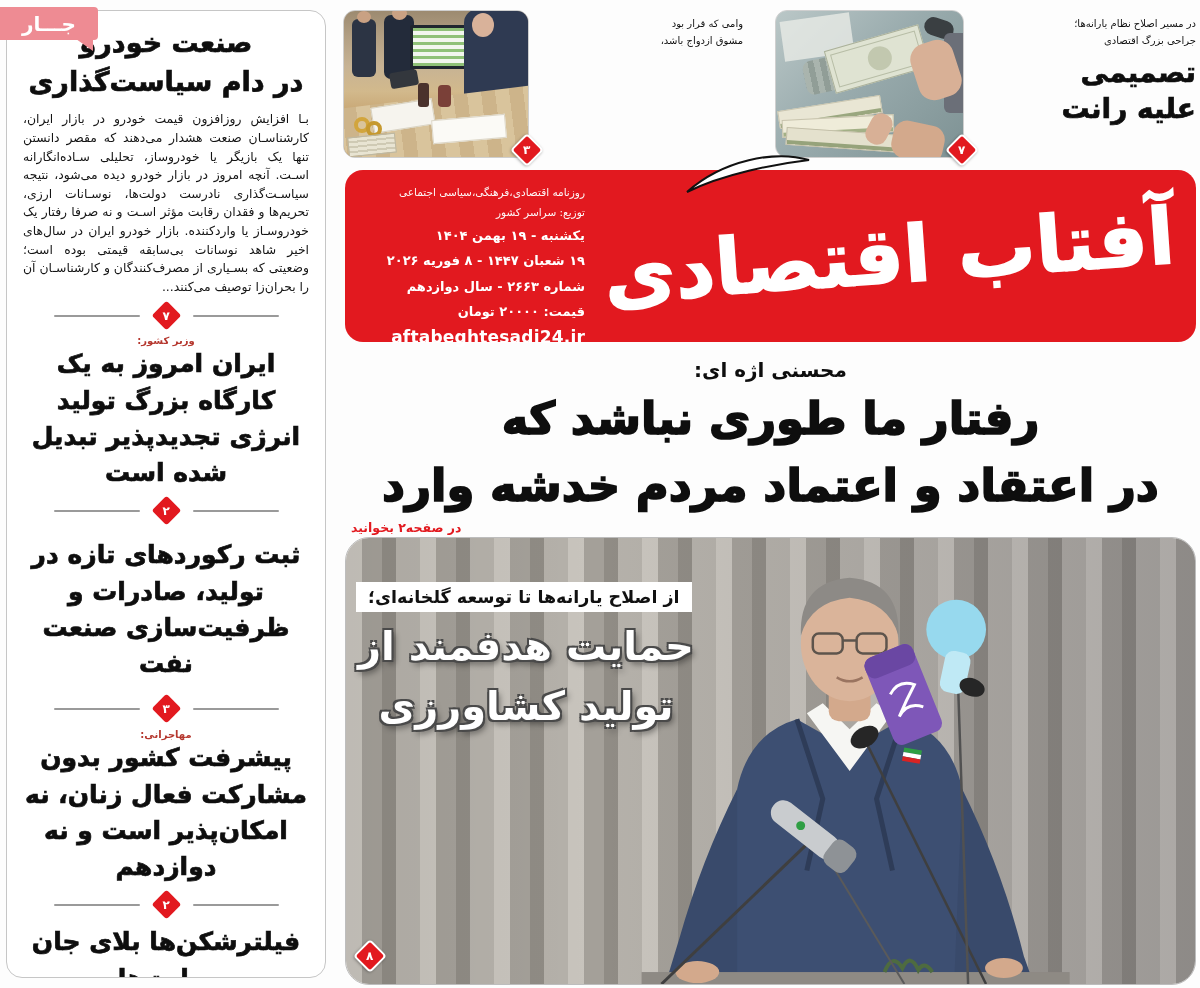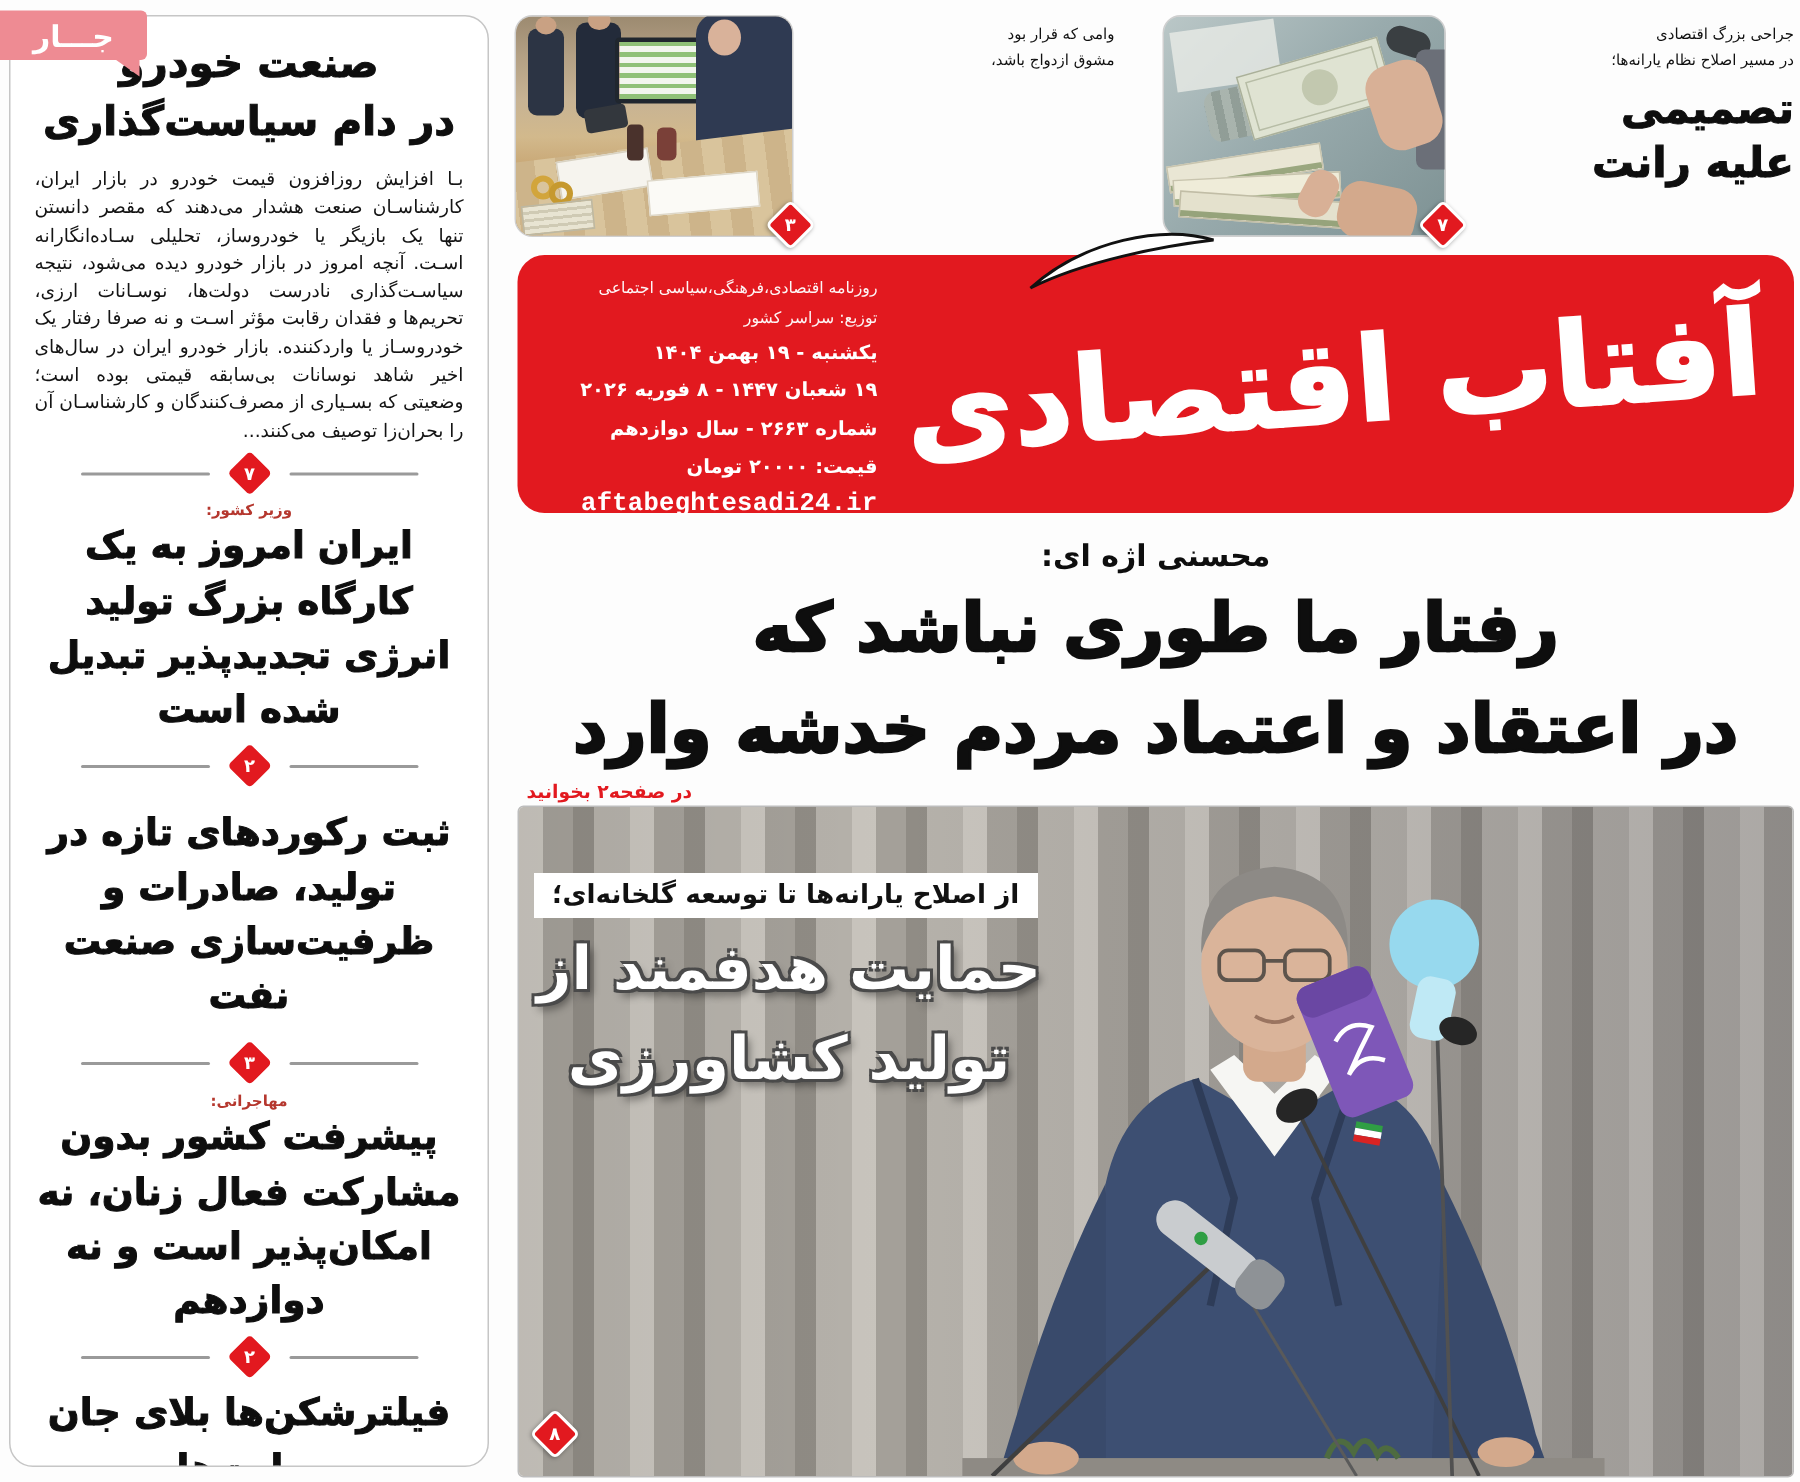--- a/index.html
+++ b/index.html
@@ -236,8 +236,8 @@
     </div>
     <div class="ts-text" style="right:0;width:222px">
       <div class="ts-kicker">
+        <span style="display:block">در مسیر اصلاح نظام یارانه‌ها؛</span>
         <span style="display:block">جراحی بزرگ اقتصادی</span>
-        <span style="display:block">در مسیر اصلاح نظام یارانه‌ها؛</span>
       </div>
       <div class="ts-title">
         <span style="display:block">تصمیمی</span>

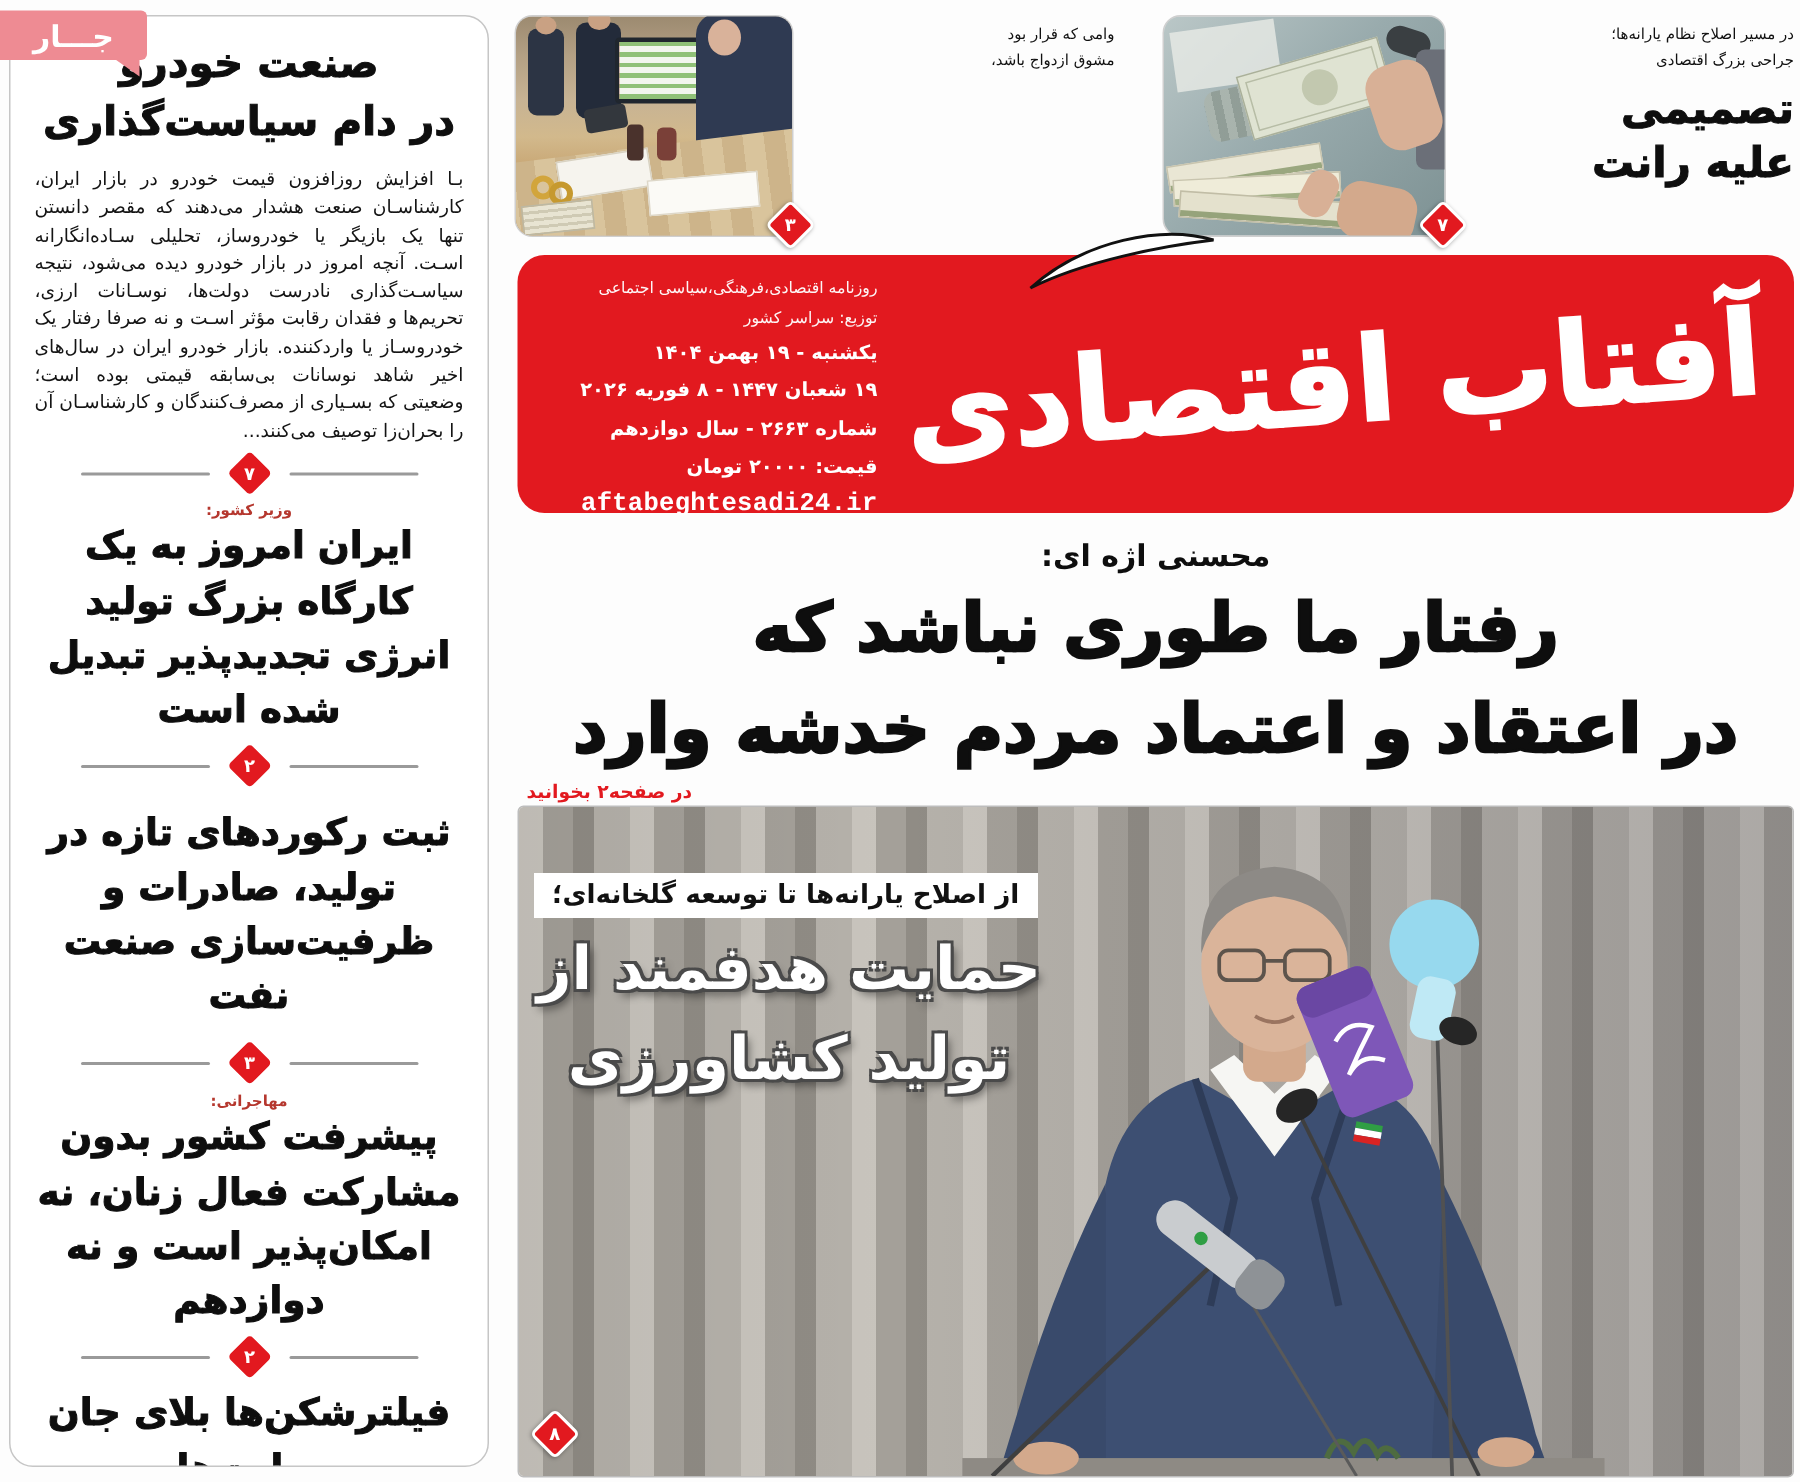--- a/index.html
+++ b/index.html
@@ -51,7 +51,7 @@
   .mh-info{position:absolute;left:28px;top:12px;width:212px;text-align:right;}
   .mh-info .small{font-size:10.5px;line-height:1.95;opacity:.96;}
   .mh-info .big{font-size:13px;line-height:1.95;font-weight:bold;}
-  .mh-site{font-size:17px;font-weight:bold;direction:ltr;text-align:right;margin-top:3px;letter-spacing:.2px;font-family:Liberation Mono, monospace;}
+  .mh-site{font-size:17px;font-weight:bold;direction:ltr;text-align:right;margin-top:3px;letter-spacing:.2px;}
   .mh-title{position:absolute;right:12px;top:0;width:590px;height:172px;display:flex;align-items:center;
     justify-content:center;font-size:78px;font-weight:bold;transform:rotate(-4deg);white-space:nowrap;
     -webkit-text-stroke:1.5px #fff;}

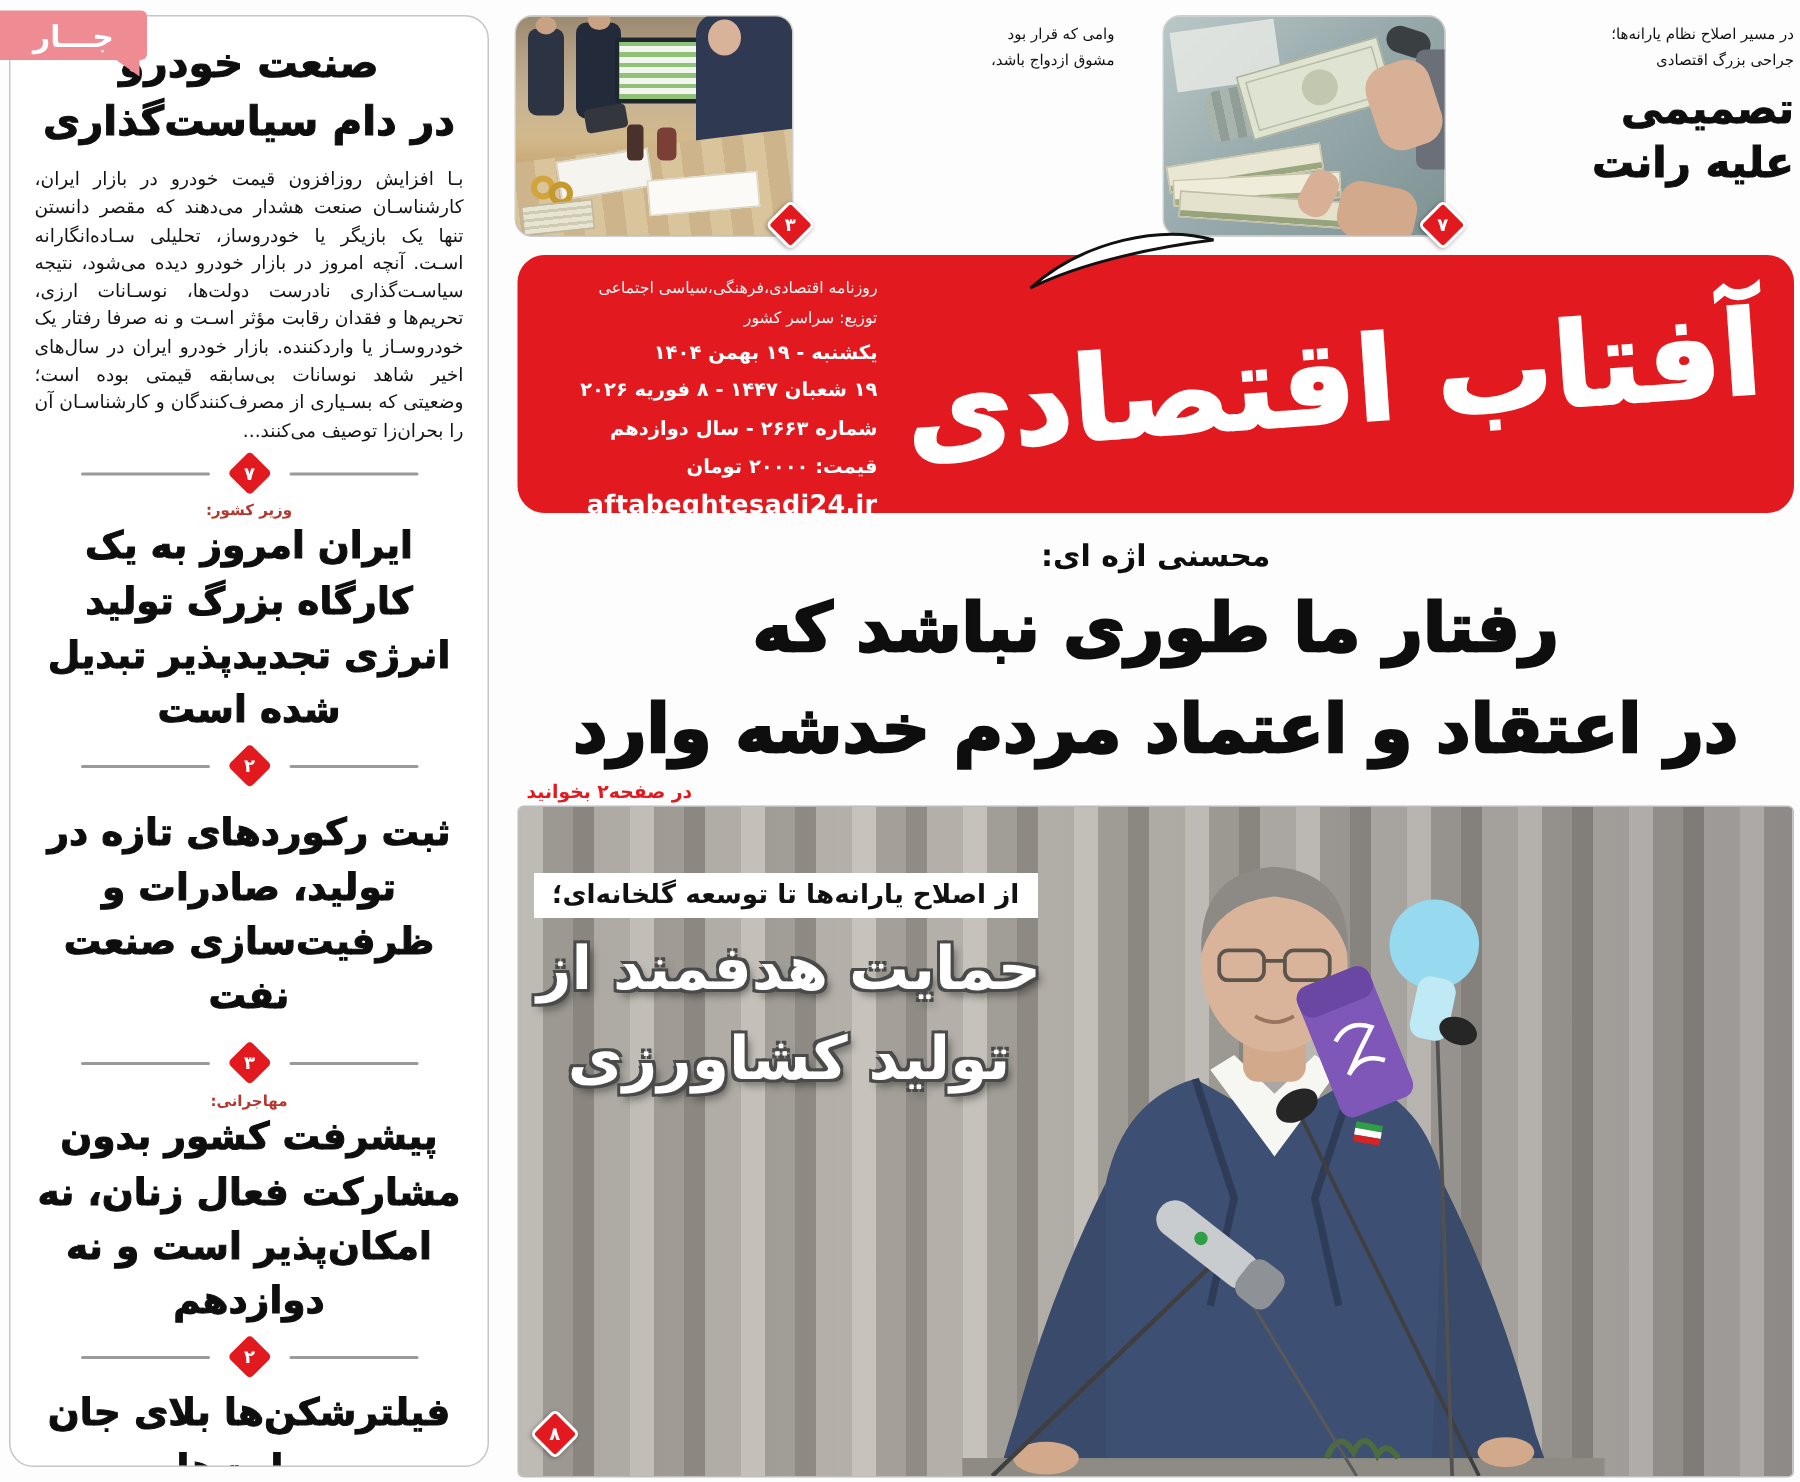--- a/index.html
+++ b/index.html
@@ -65,7 +65,7 @@
 
   
   .photo-story{position:absolute;left:345px;top:537px;width:851px;height:448px;border:1px solid #bdbdbd;
-    border-radius:4px;overflow:hidden;}
+    border-radius:24px;overflow:hidden;}
   .curtain{position:absolute;inset:0;
     background:repeating-linear-gradient(90deg,#c8c4bd 0 16px,#a4a099 16px 36px,#908c85 36px 50px,#b5b1aa 50px 74px);}
   .curtain::after{content:"";position:absolute;inset:0;

